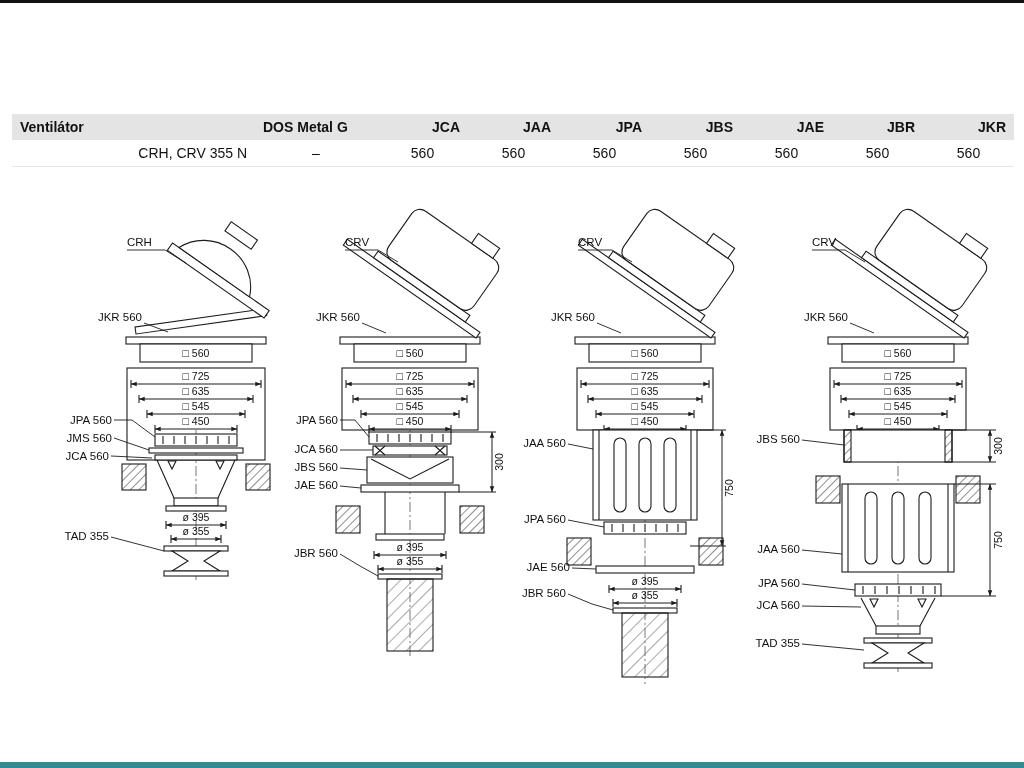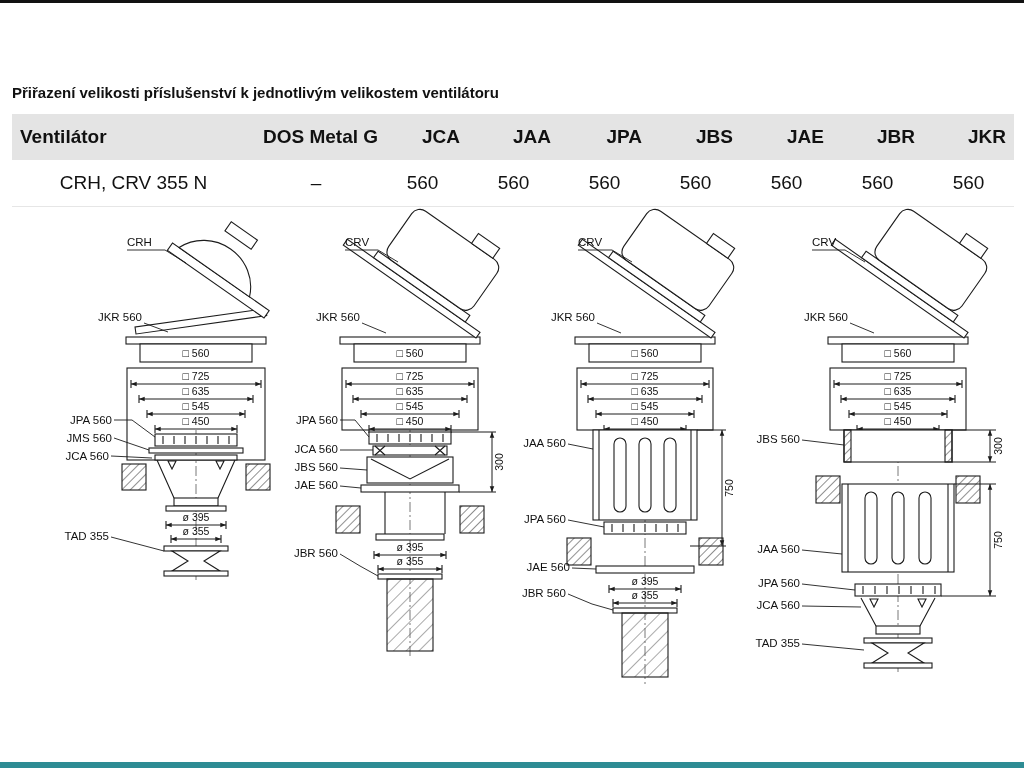--- a/index.html
+++ b/index.html
@@ -32,7 +32,6 @@
 <div class="page">
   <div class="top-bar"></div>
 
-  <h1 class="title">Přiřazení velikosti příslušenství k jednotlivým velikostem ventilátoru</h1>
 
   <table class="acc-table">
     <colgroup>

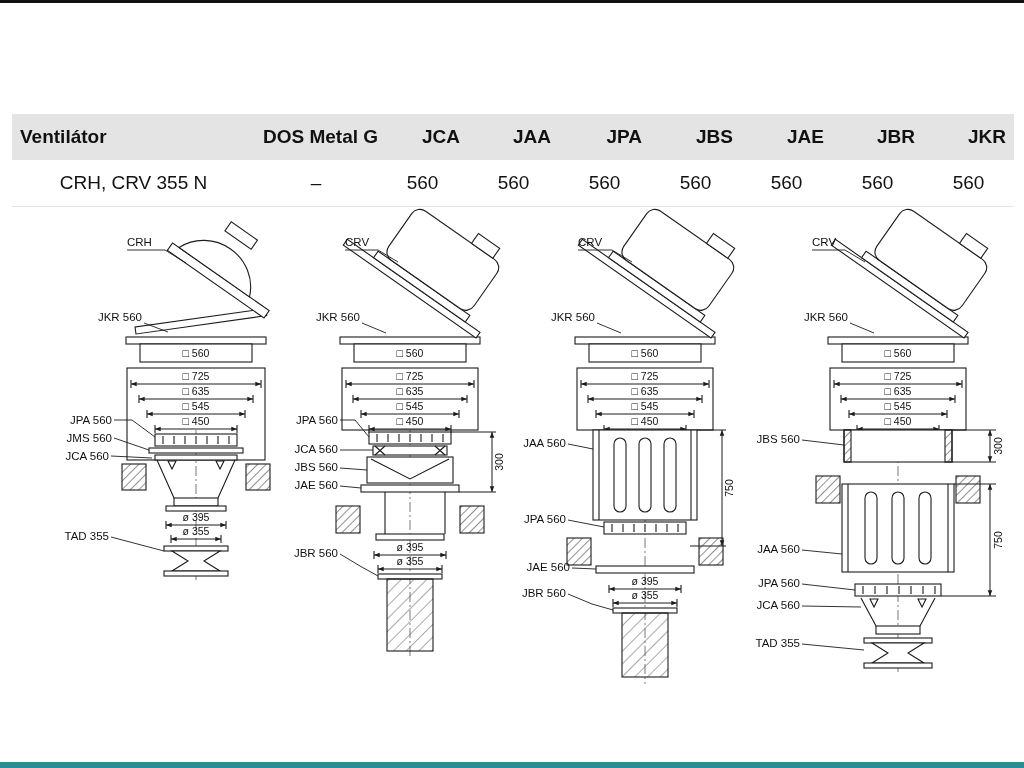--- a/index.html
+++ b/index.html
@@ -9,7 +9,7 @@
   .bottom-bar{position:absolute;left:0;bottom:0;width:1024px;height:6px;background:var(--bottom-bar,#2e8c94);}
   .title{position:absolute;left:12px;top:84px;margin:0;font-size:15px;font-weight:bold;color:#111;}
   .acc-table{position:absolute;left:12px;top:114px;width:1000px;border-collapse:collapse;table-layout:fixed;}
-  .acc-table th,.acc-table td{font-size:19px;padding:12px 8px;white-space:nowrap;}
+  .acc-table th,.acc-table td{font-size:14px;padding:5px 8px;white-space:nowrap;}
   .acc-table thead th{background:var(--table-header-bg,#e4e4e4);font-weight:bold;text-align:right;}
   .acc-table thead th.c0,.acc-table thead th.c1{text-align:left;}
   .acc-table tbody td{text-align:center;border-bottom:1px solid #e6e6e6;}

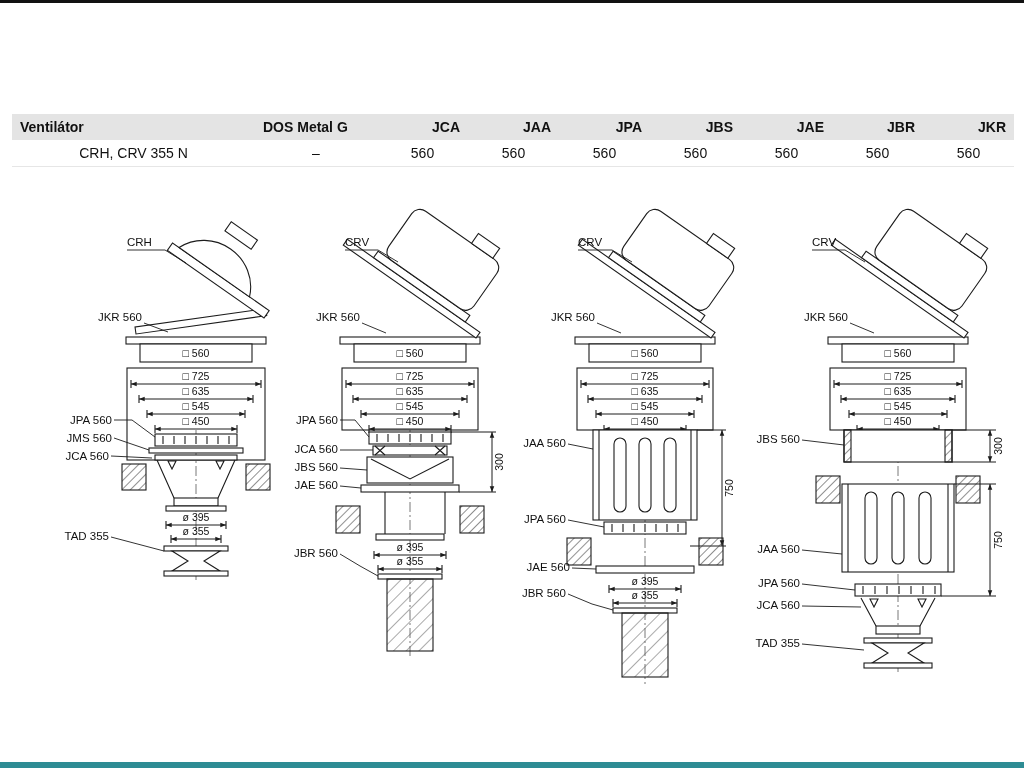--- a/index.html
+++ b/index.html
@@ -13,7 +13,7 @@
   .acc-table thead th{background:var(--table-header-bg,#e4e4e4);font-weight:bold;text-align:right;}
   .acc-table thead th.c0,.acc-table thead th.c1{text-align:left;}
   .acc-table tbody td{text-align:center;border-bottom:1px solid #e6e6e6;}
-  .acc-table tbody td.c0{text-align:center;}
+  .acc-table tbody td.c0{text-align:right;}
   .drawing{position:absolute;left:0;top:0;}
   .ln{fill:none;stroke:var(--line,#1c1c1c);stroke-width:1.1;}
   .fw{fill:#fff;stroke:var(--line,#1c1c1c);stroke-width:1.1;}

